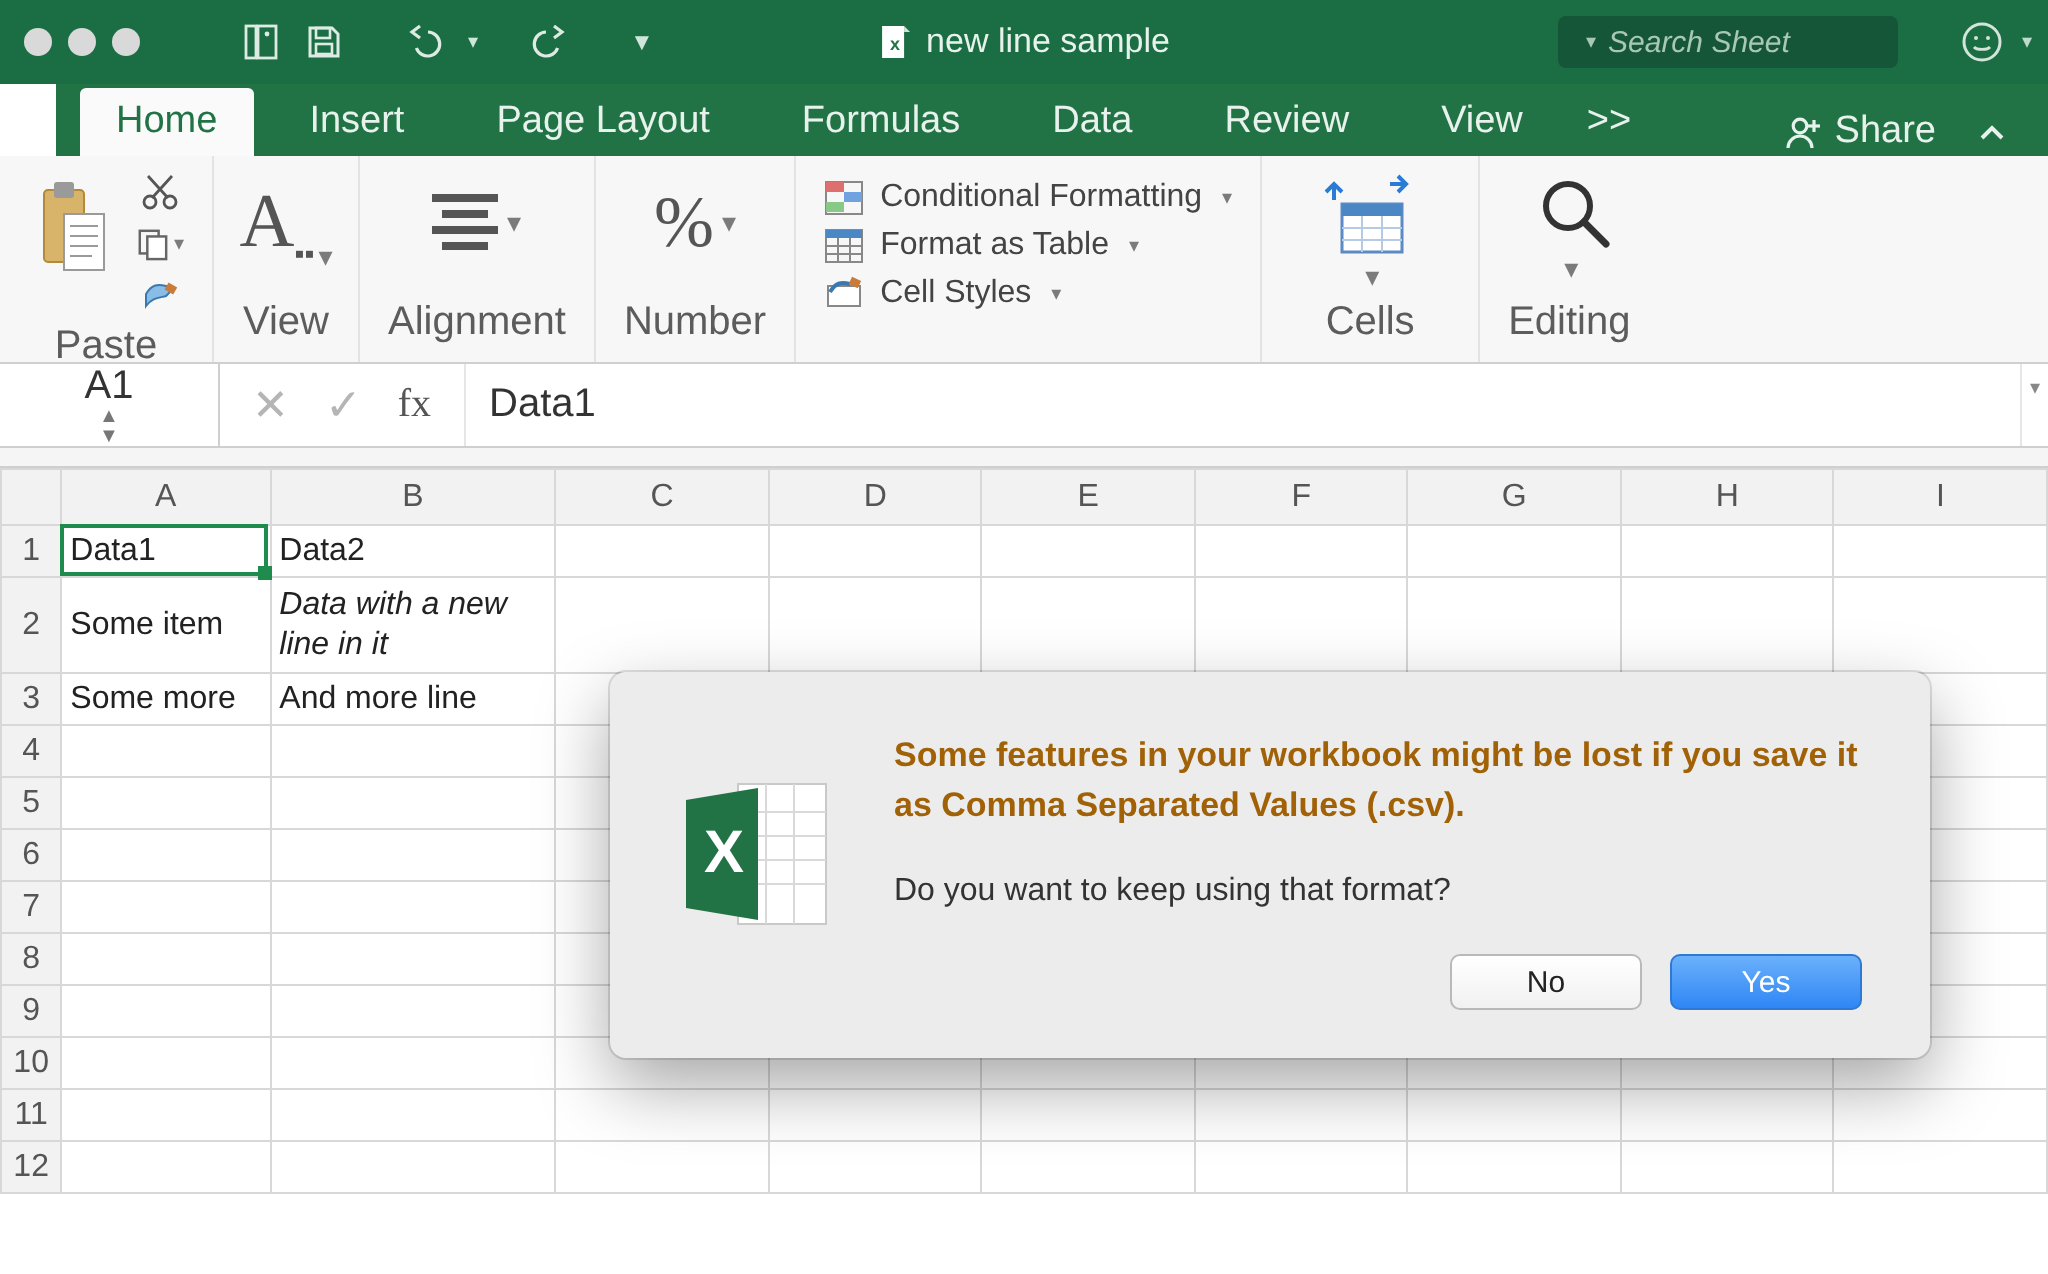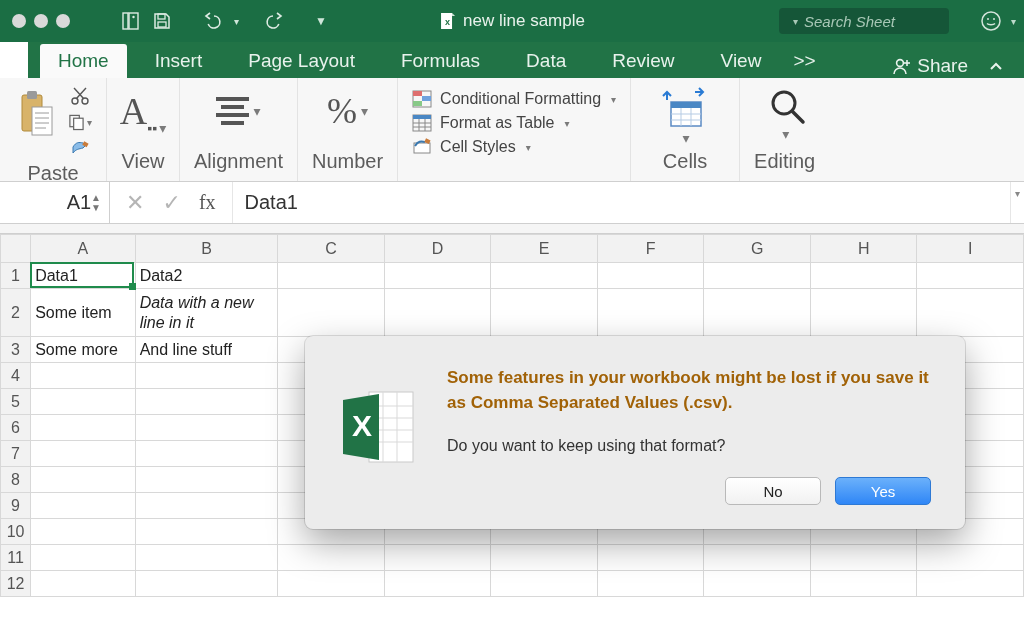--- a/index.html
+++ b/index.html
@@ -108,7 +108,8 @@
       display:flex; align-items:center;
       padding: 0 8px;
       font-size:20px; color:#333;
-      justify-content:flex-end;
+      justify-content:space-between;
+      flex-direction:column;
     }
     .spin { display:flex; flex-direction:column; line-height:8px; font-size:10px; color:#777; gap:2px;}
     .fx-controls { display:flex; align-items:center; gap:18px; padding:0 16px; color:#b5b5b5; font-size:22px; border-right:1px solid #e6e6e6; height:100%;}

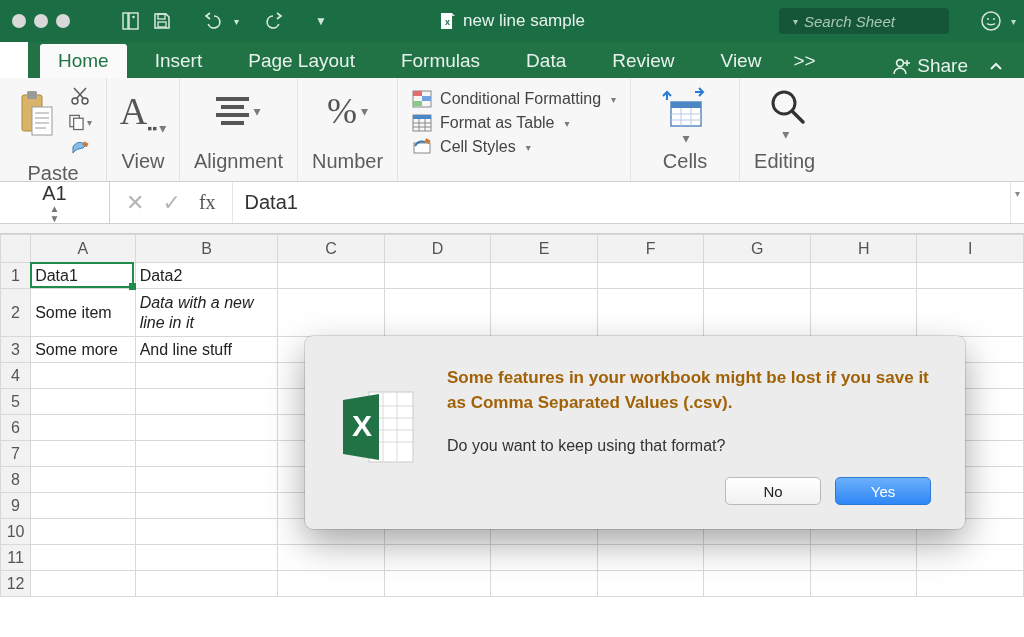--- a/index.html
+++ b/index.html
@@ -502,7 +502,7 @@
         <tr>
           <th class="rowhdr">3</th>
           <td>Some more</td>
-          <td>And line stuff</td>
+          <td>And more line</td>
           <td></td>
           <td></td>
           <td></td>

